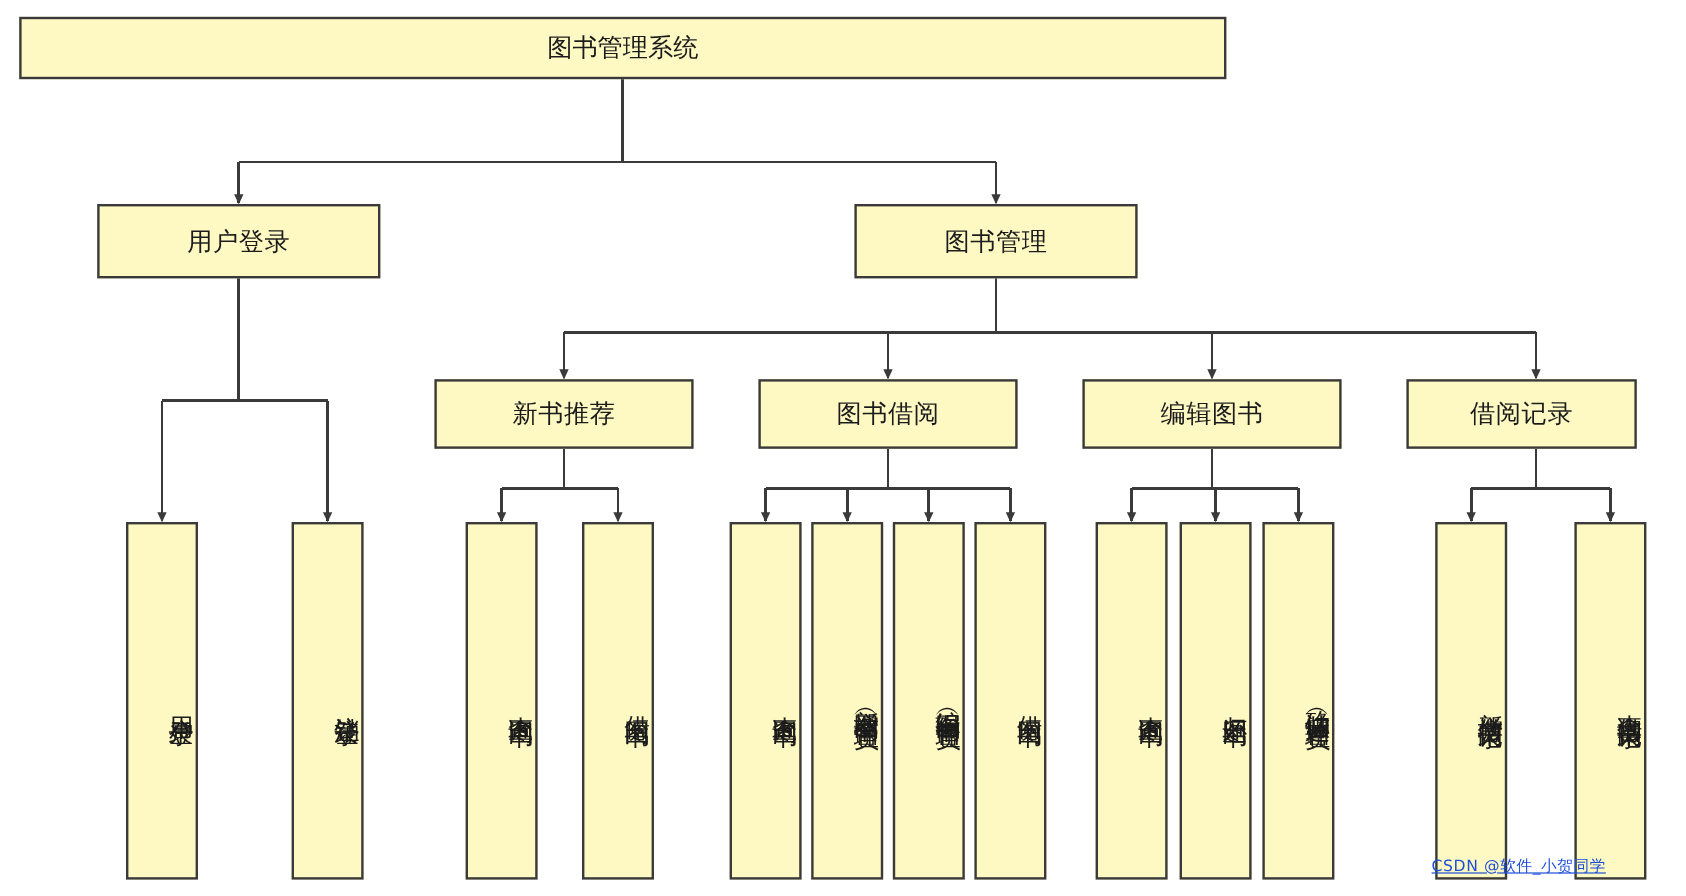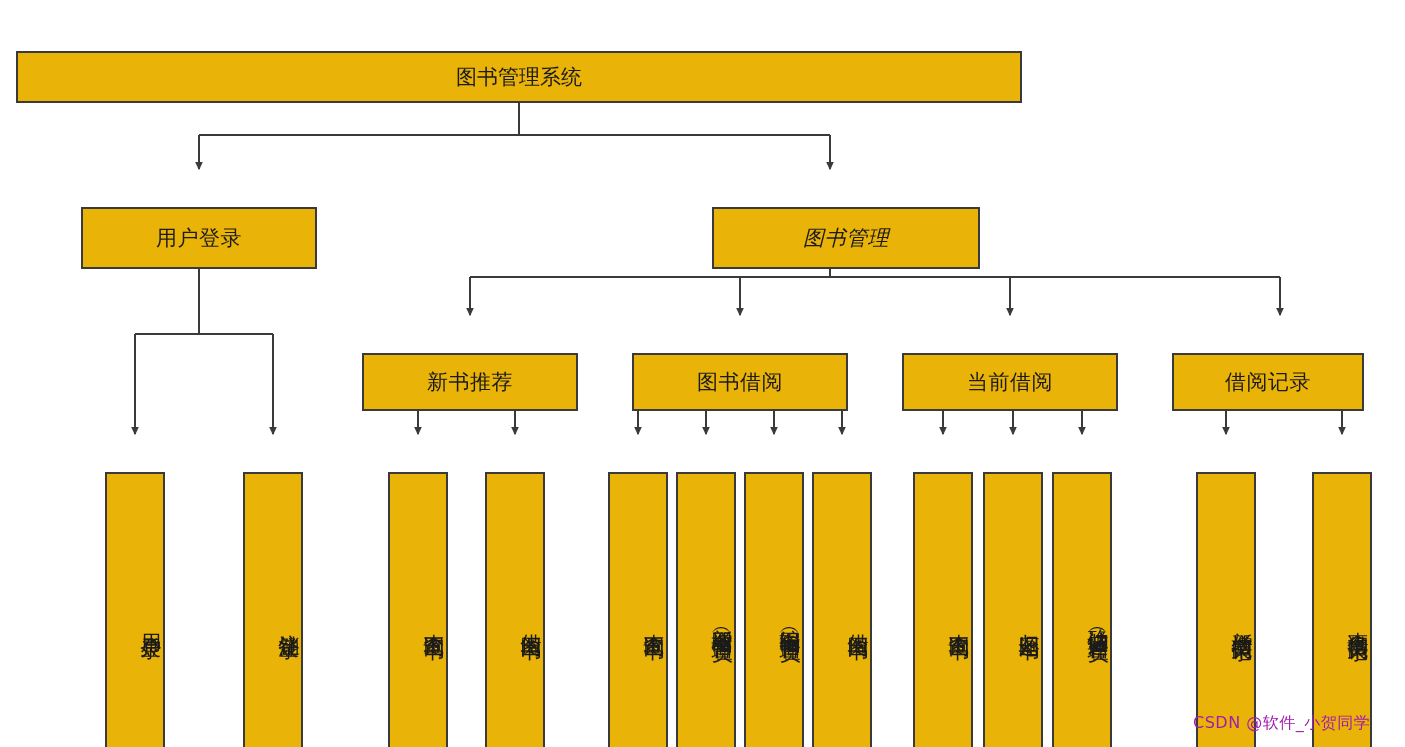--- a/index.html
+++ b/index.html
@@ -28,7 +28,7 @@
   .node {
     position: absolute;
     box-sizing: border-box;
-    background: #eab308;
+    background: #fef9c3;
     border: 2px solid #3a3a3a;
     display: flex;
     align-items: center;
@@ -36,7 +36,6 @@
     color: #1b1b1b;
     text-align: center;
     line-height: 1.18;
-    margin-top: 37px;
   }
   .node.horiz {
     font-size: 21px;

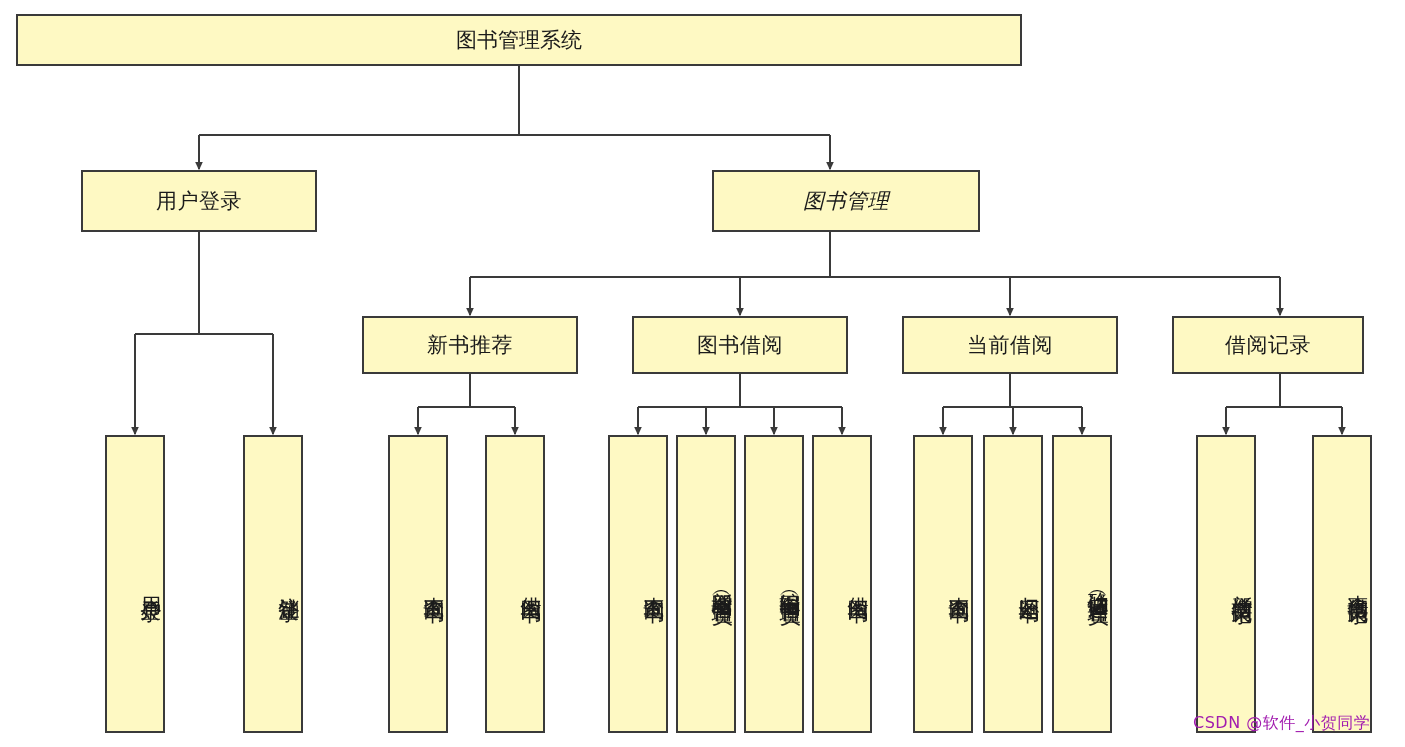--- a/index.html
+++ b/index.html
@@ -122,7 +122,7 @@
   <div class="node horiz" style="left: 81px; top: 170px; width: 236px; height: 62px;">
     <span>用户登录</span>
   </div>
-  <div class="node horiz" style="left: 712px; top: 170px; width: 268px; height: 62px; font-style: italic;">
+  <div class="node horiz" style="left: 712px; top: 170px; width: 236px; height: 62px;">
     <span>图书管理</span>
   </div>
 

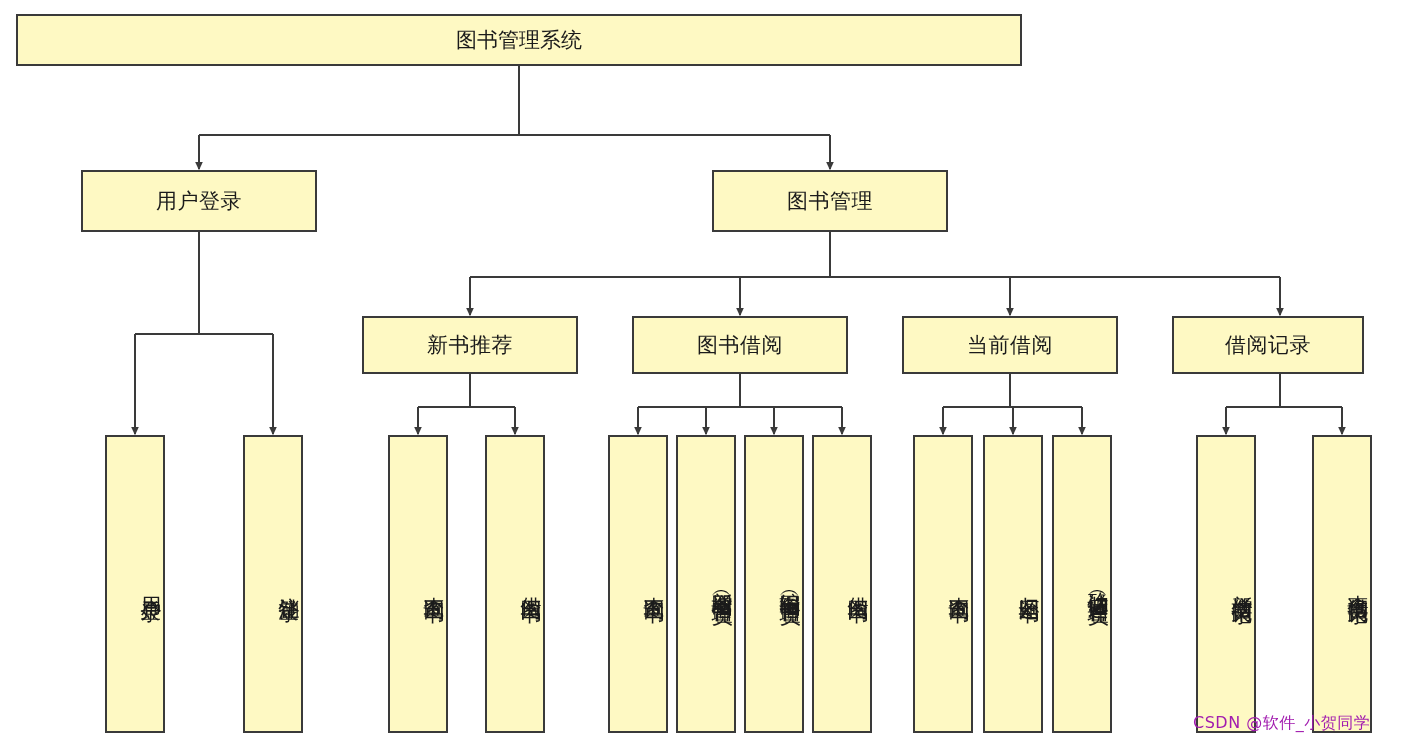--- a/index.html
+++ b/index.html
@@ -133,7 +133,7 @@
     <span>新书推荐</span>
   </div>
   <div class="node horiz" style="left: 902px; top: 316px; width: 216px; height: 58px;">
-    <span>当前借阅</span>
+    <span>编辑图书</span>
   </div>
   <div class="node horiz" style="left: 1172px; top: 316px; width: 192px; height: 58px;">
     <span>借阅记录</span>

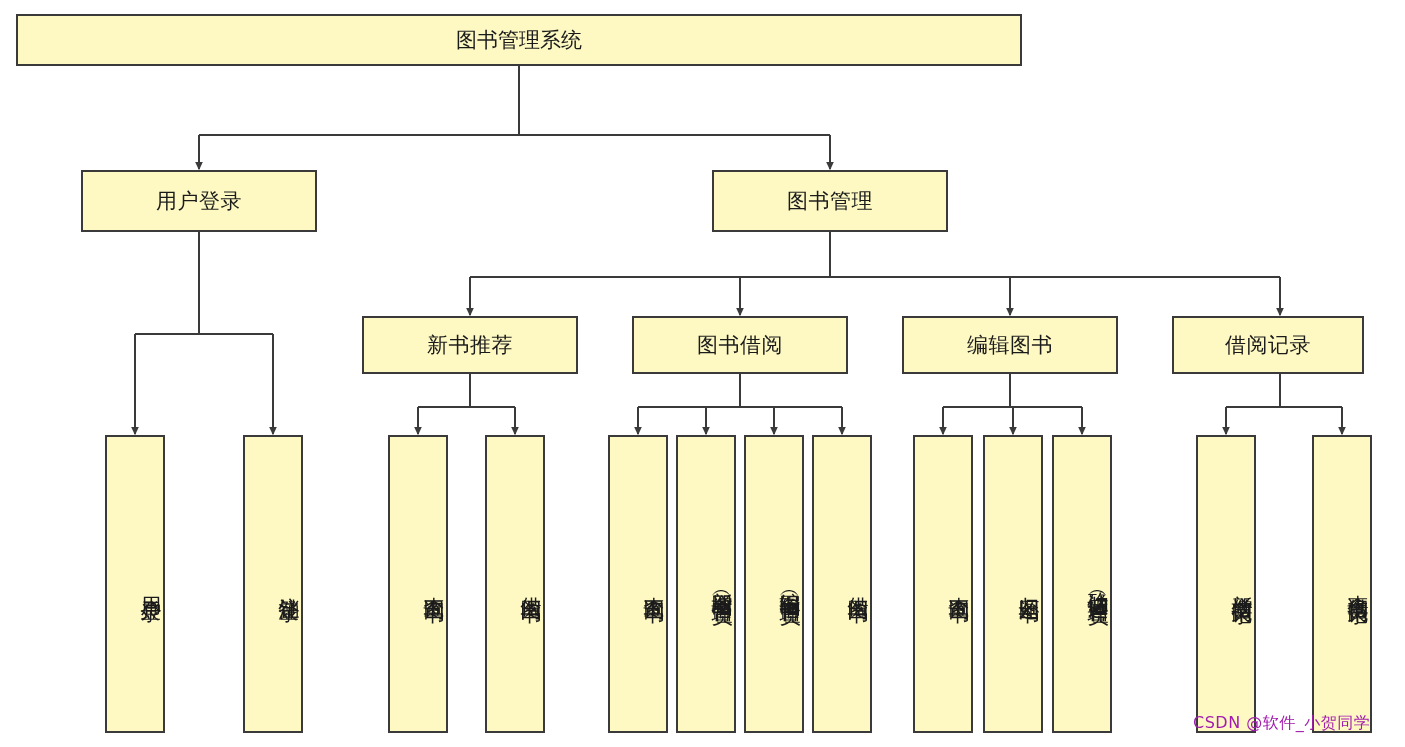--- a/index.html
+++ b/index.html
@@ -61,10 +61,11 @@
   }
   .watermark {
     position: absolute;
-    font-size: 16px;
-    color: #a21caf;
+    font-size: 13px;
+    color: #1d4ed8;
     white-space: nowrap;
     letter-spacing: 0.5px;
+    text-decoration: underline;
   }
 </style>
 </head>

